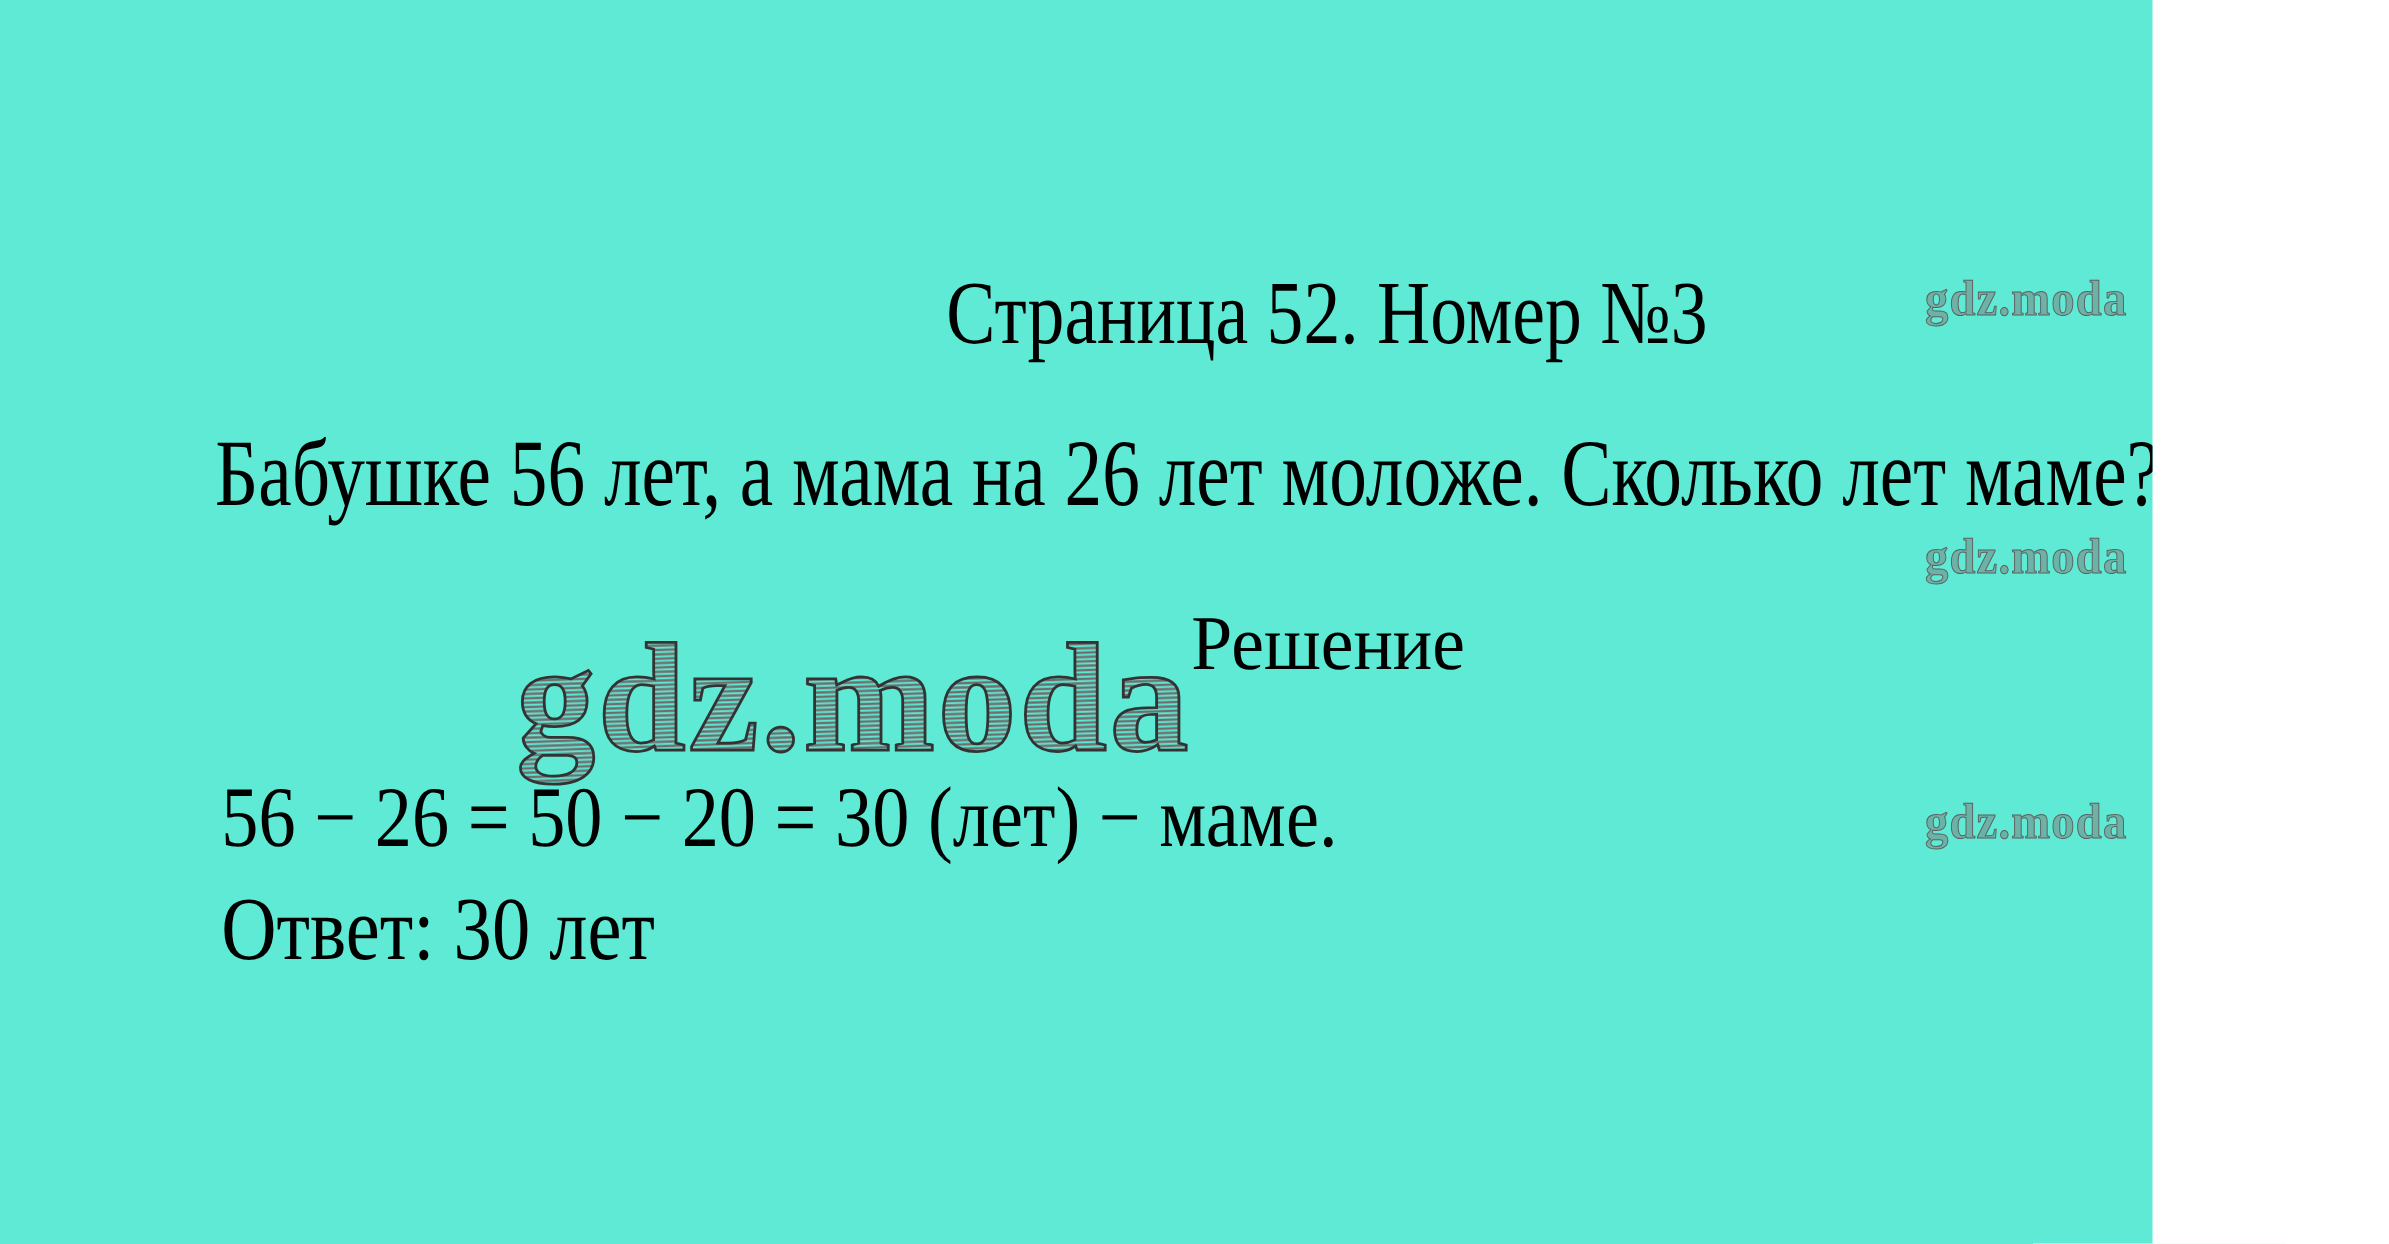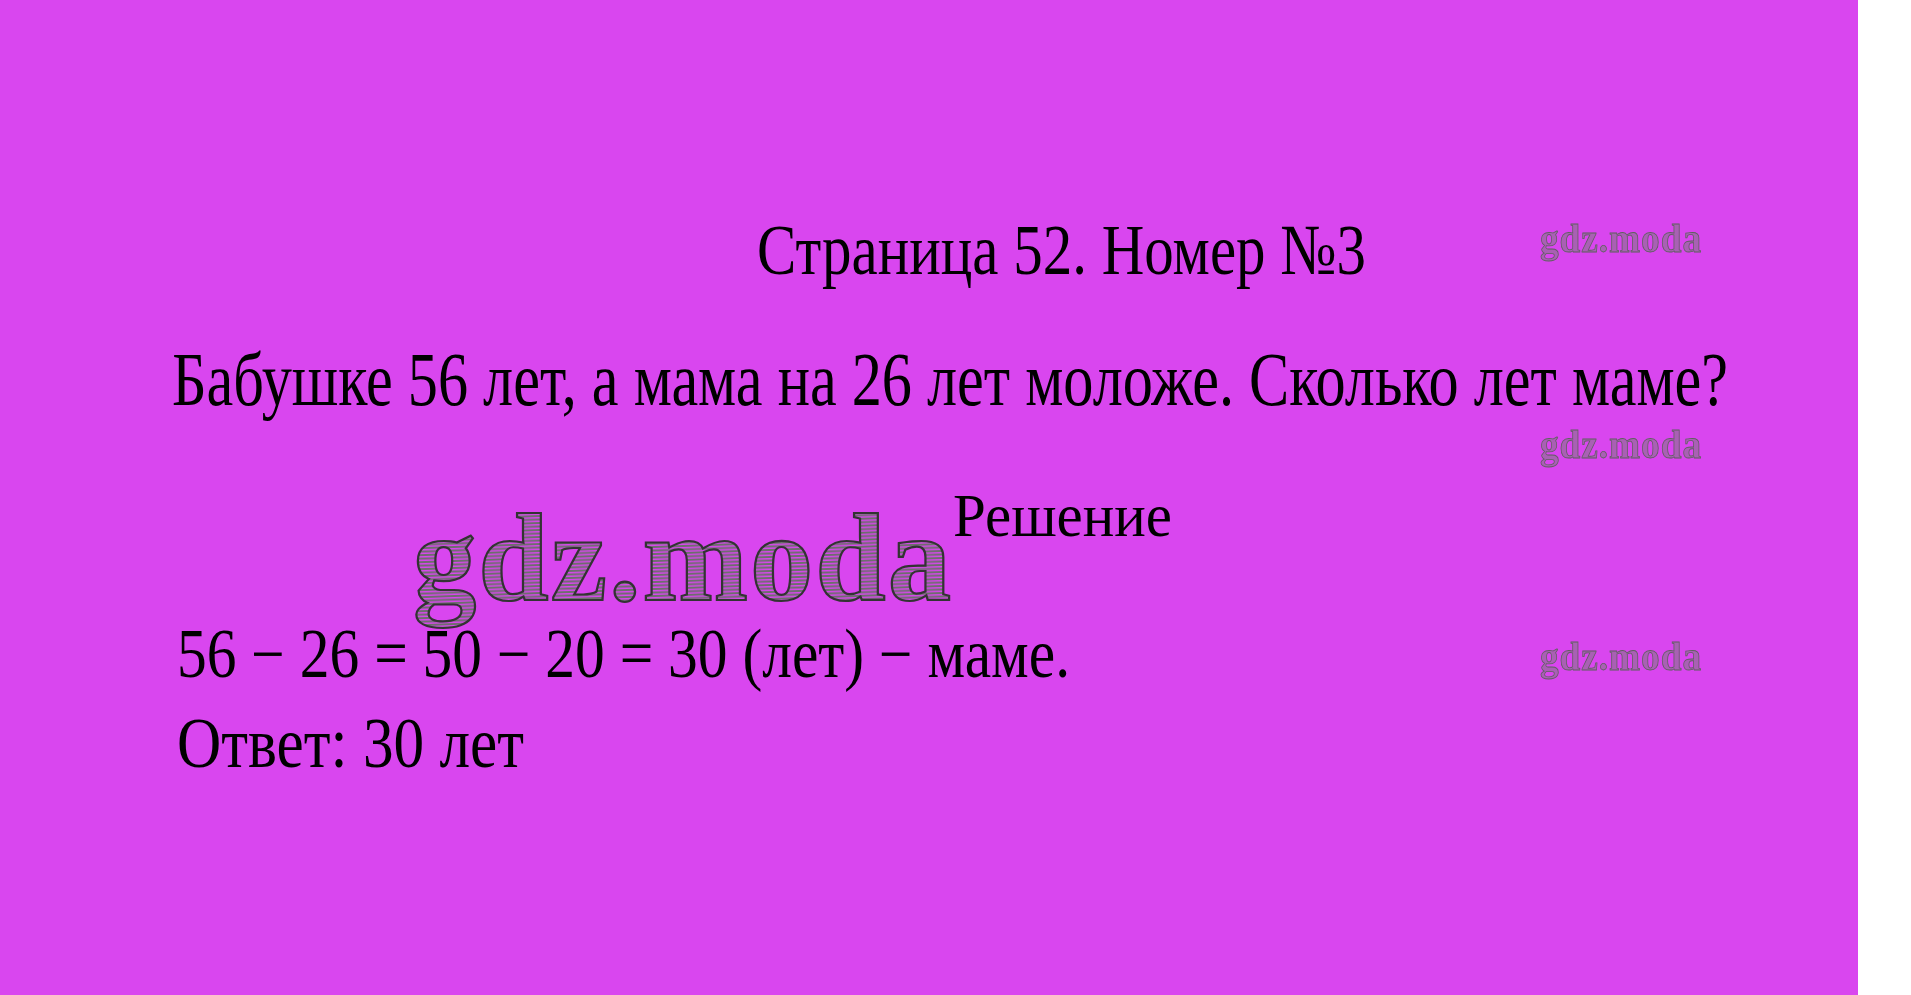--- a/index.html
+++ b/index.html
@@ -9,9 +9,9 @@
   }
   .page {
     position: relative;
-    width: 1858px;
+    width: 1722px;
     height: 995px;
-    background: #d946ef;
+    background: #5eead4;
     overflow: hidden;
     font-family: "Liberation Serif", "DejaVu Serif", serif;
     color: #000000;

